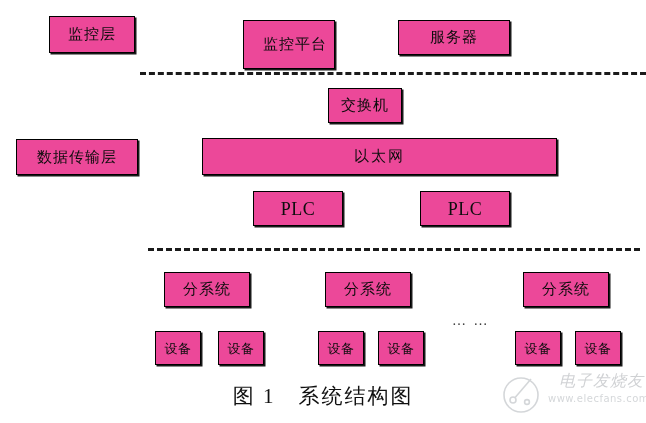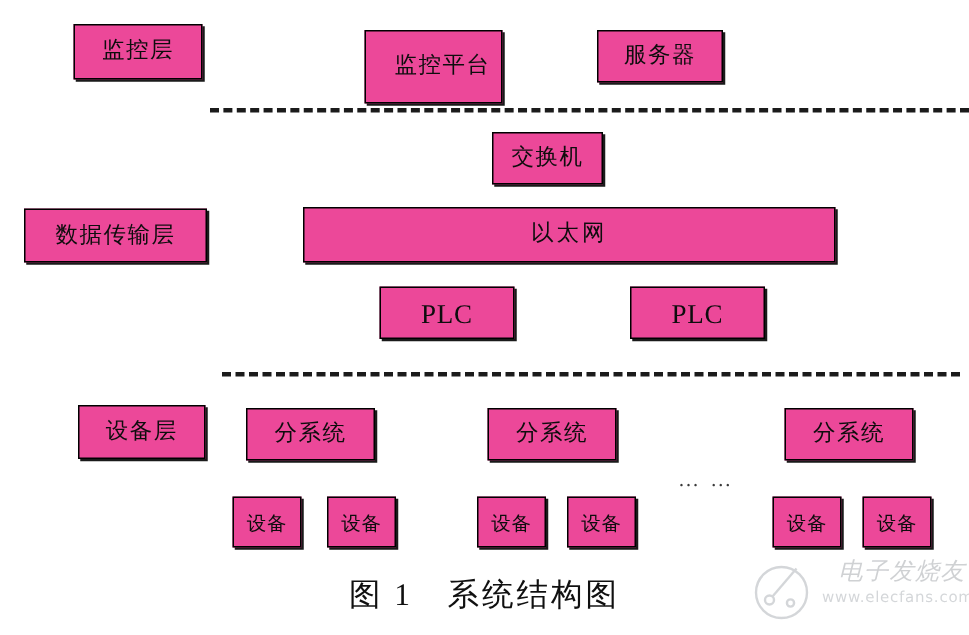--- a/index.html
+++ b/index.html
@@ -134,7 +134,7 @@
 
   <div class="box" style="left:243px; top:20px; width:92px; height:49px;padding-left:12px;">监控平台</div>
 
-  <div class="box" style="left:398px; top:20px; width:84px; height:35px;">服务器</div>
+  <div class="box" style="left:398px; top:20px; width:112px; height:35px;">服务器</div>
 
   <div class="divider" style="left:140px; top:72px; width:506px;"></div>
 

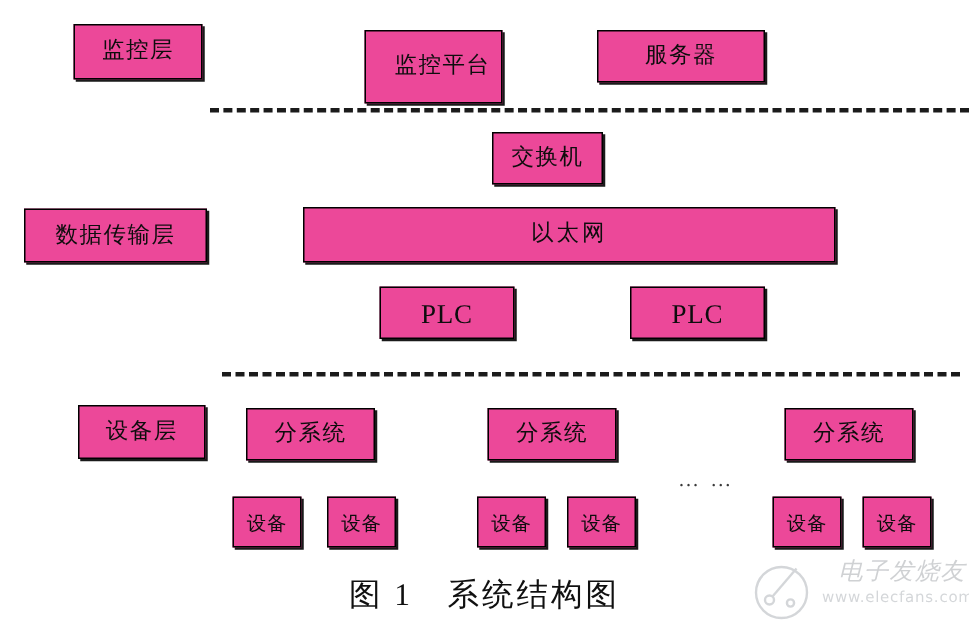--- a/index.html
+++ b/index.html
@@ -150,7 +150,6 @@
 
   <div class="divider" style="left:148px; top:248px; width:492px;"></div>
 
-  <div class="box" style="left:52px; top:270px; width:85px; height:36px;">设备层</div>
 
   <div class="box" style="left:164px; top:272px; width:86px; height:35px;">分系统</div>
 

